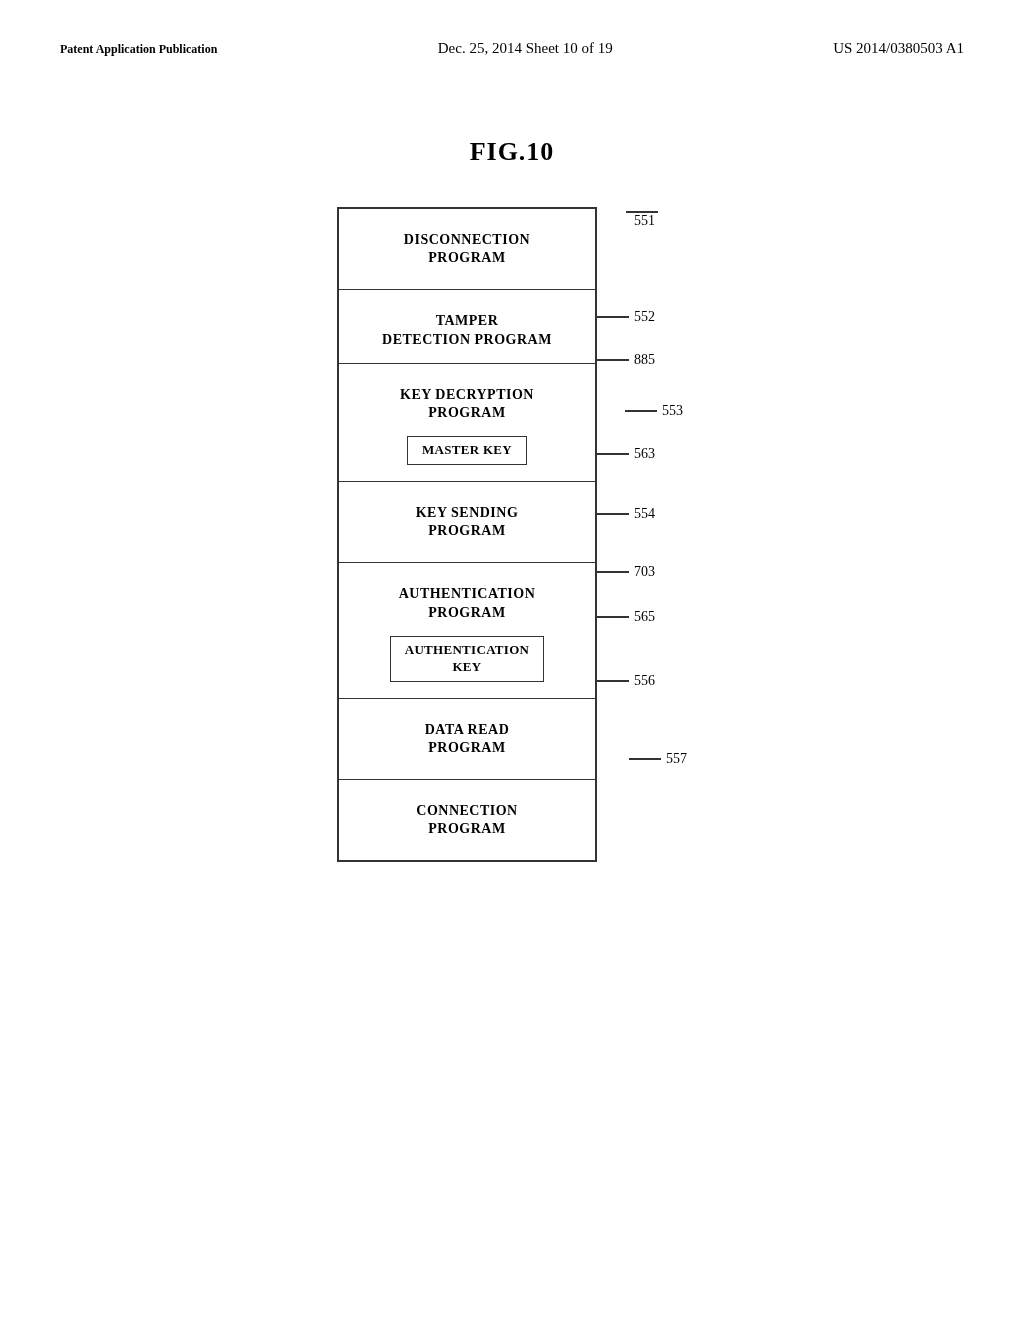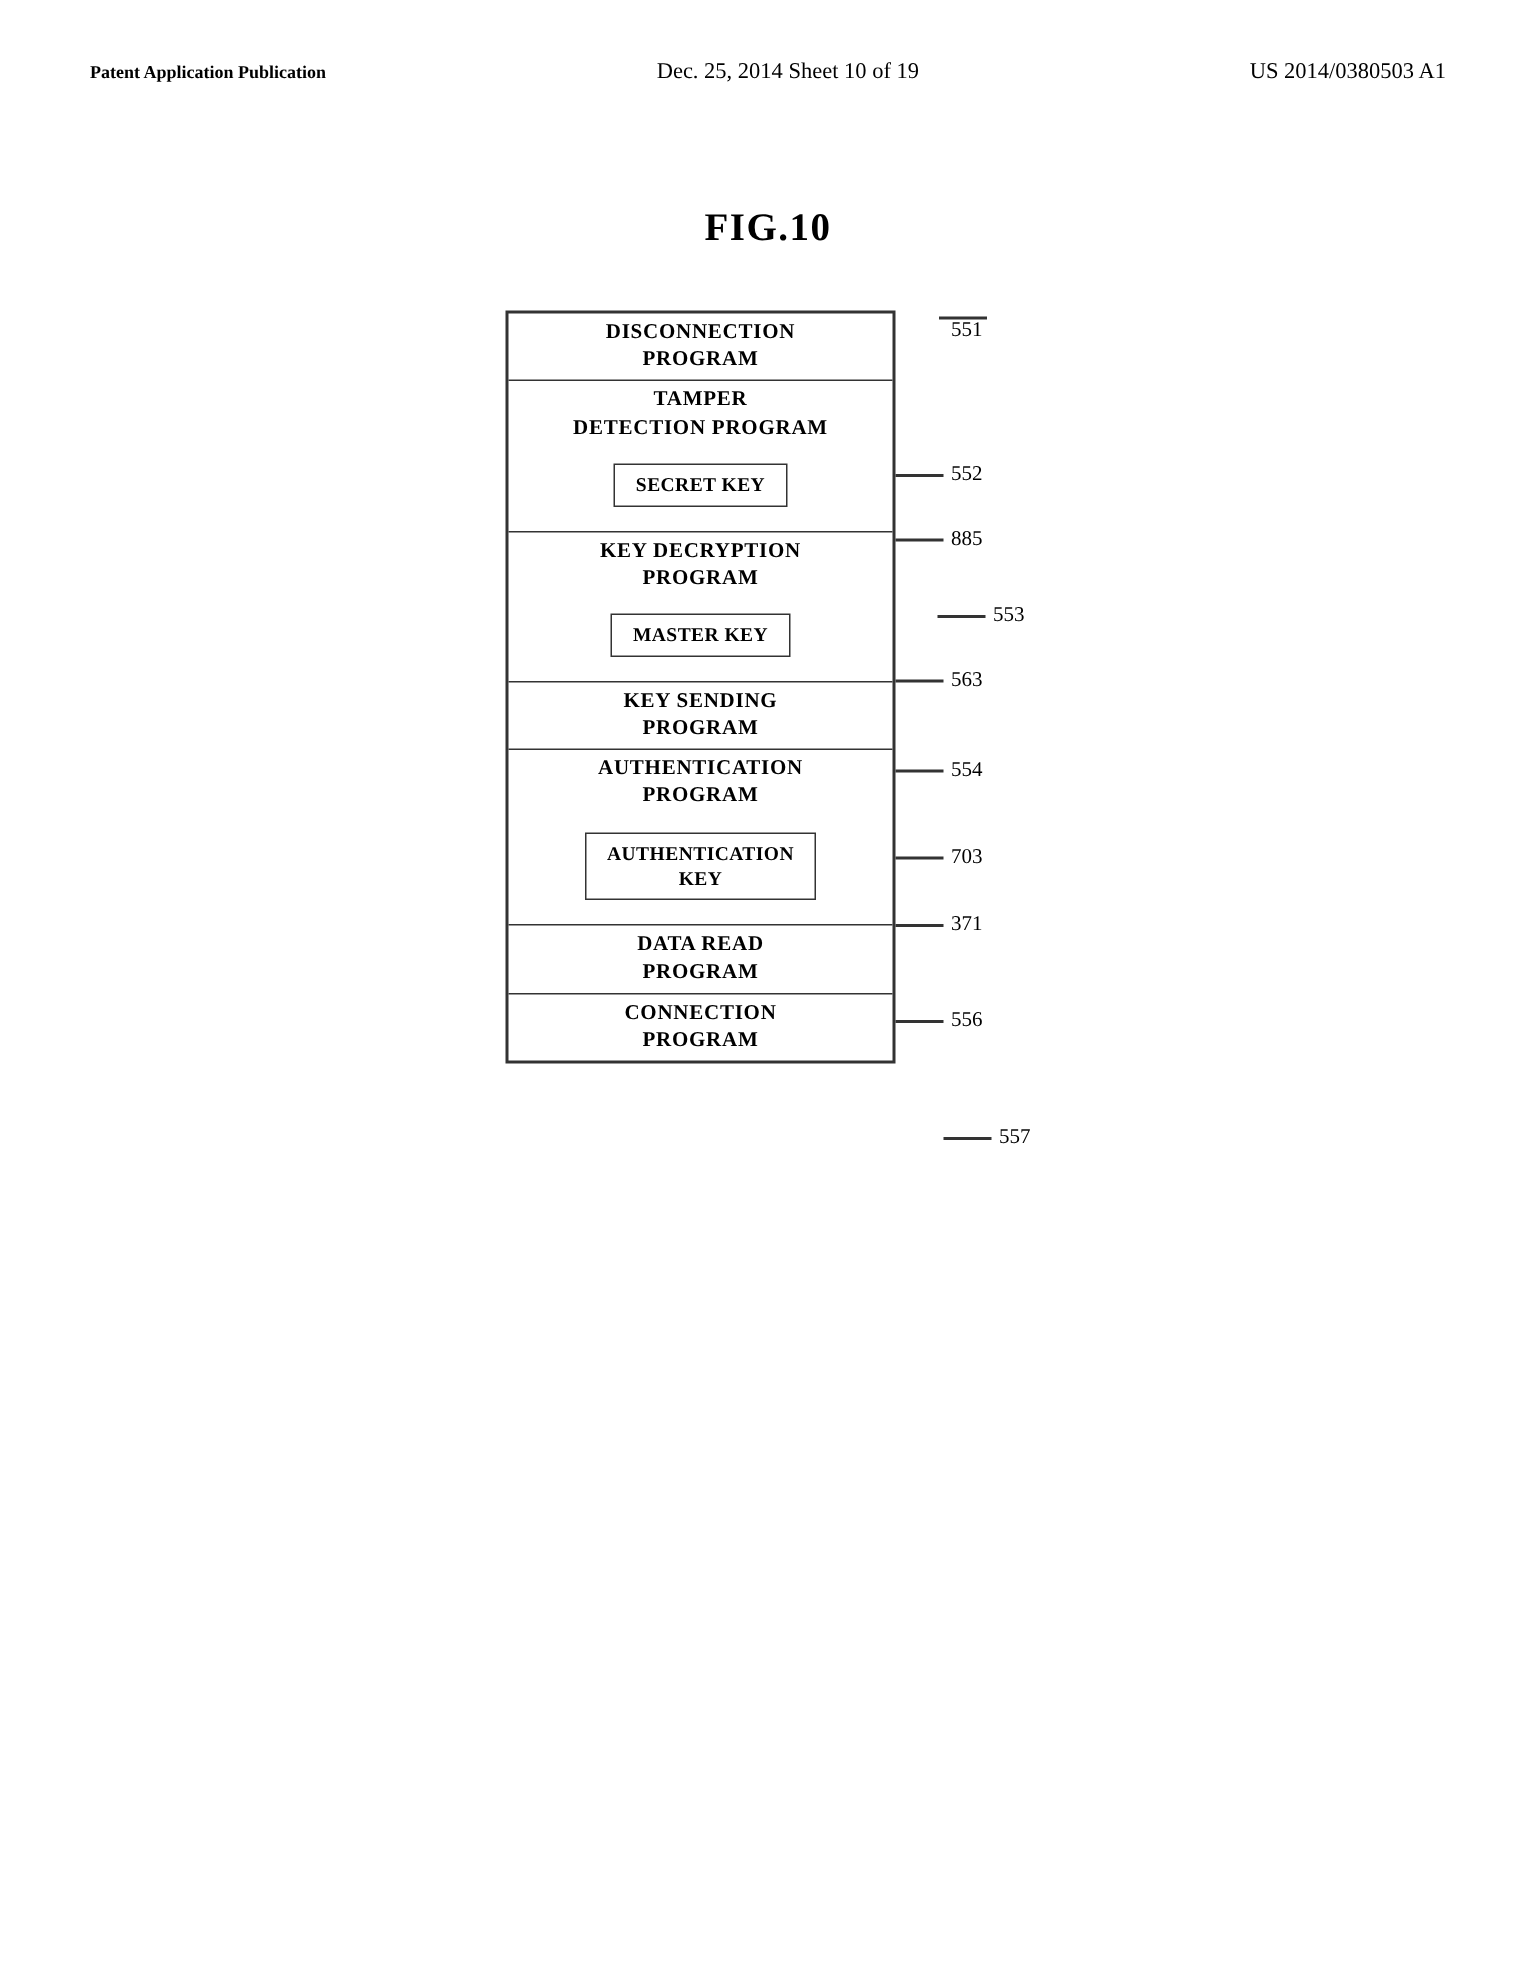--- a/index.html
+++ b/index.html
@@ -63,7 +63,7 @@
 
     .block {
       border-bottom: 1px solid #333;
-      padding: 4px 10px;
+      padding: 22px 10px;
       text-align: center;
       font-size: 14px;
       font-weight: bold;

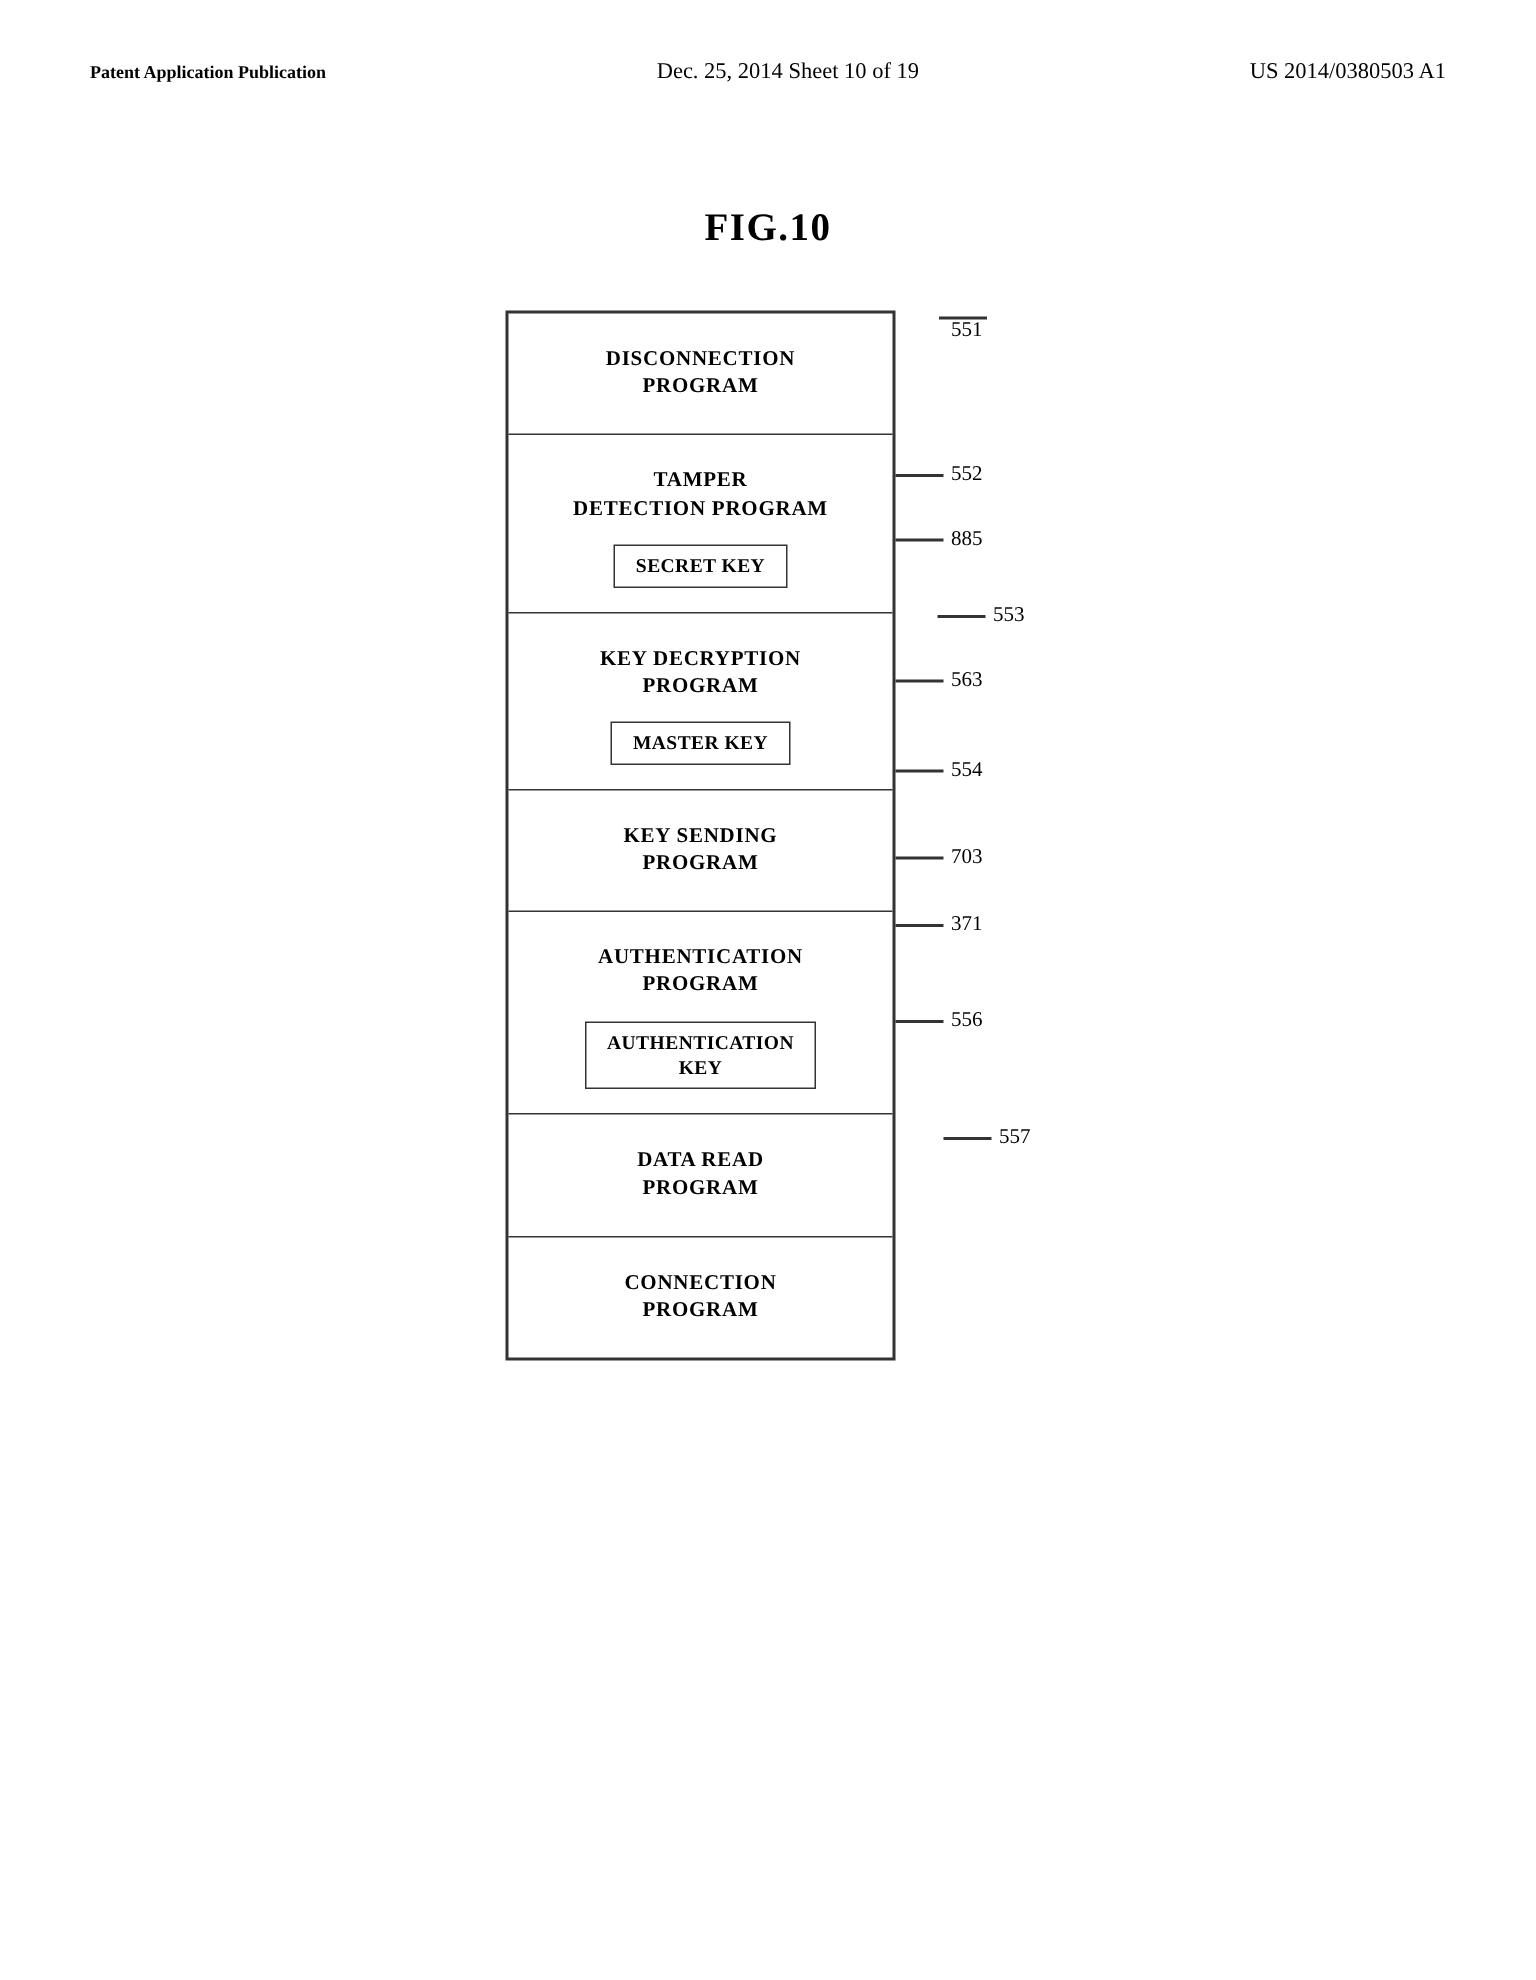--- a/index.html
+++ b/index.html
@@ -118,9 +118,6 @@
 
       <div class="block" style="padding-bottom:14px;">
         <span>TAMPER<br>DETECTION PROGRAM</span>
-        <div style="margin-top:8px;">
-          <span class="inner-box">SECRET KEY</span>
-        </div>
       </div>
 
       <div class="block" style="padding-bottom:14px;">

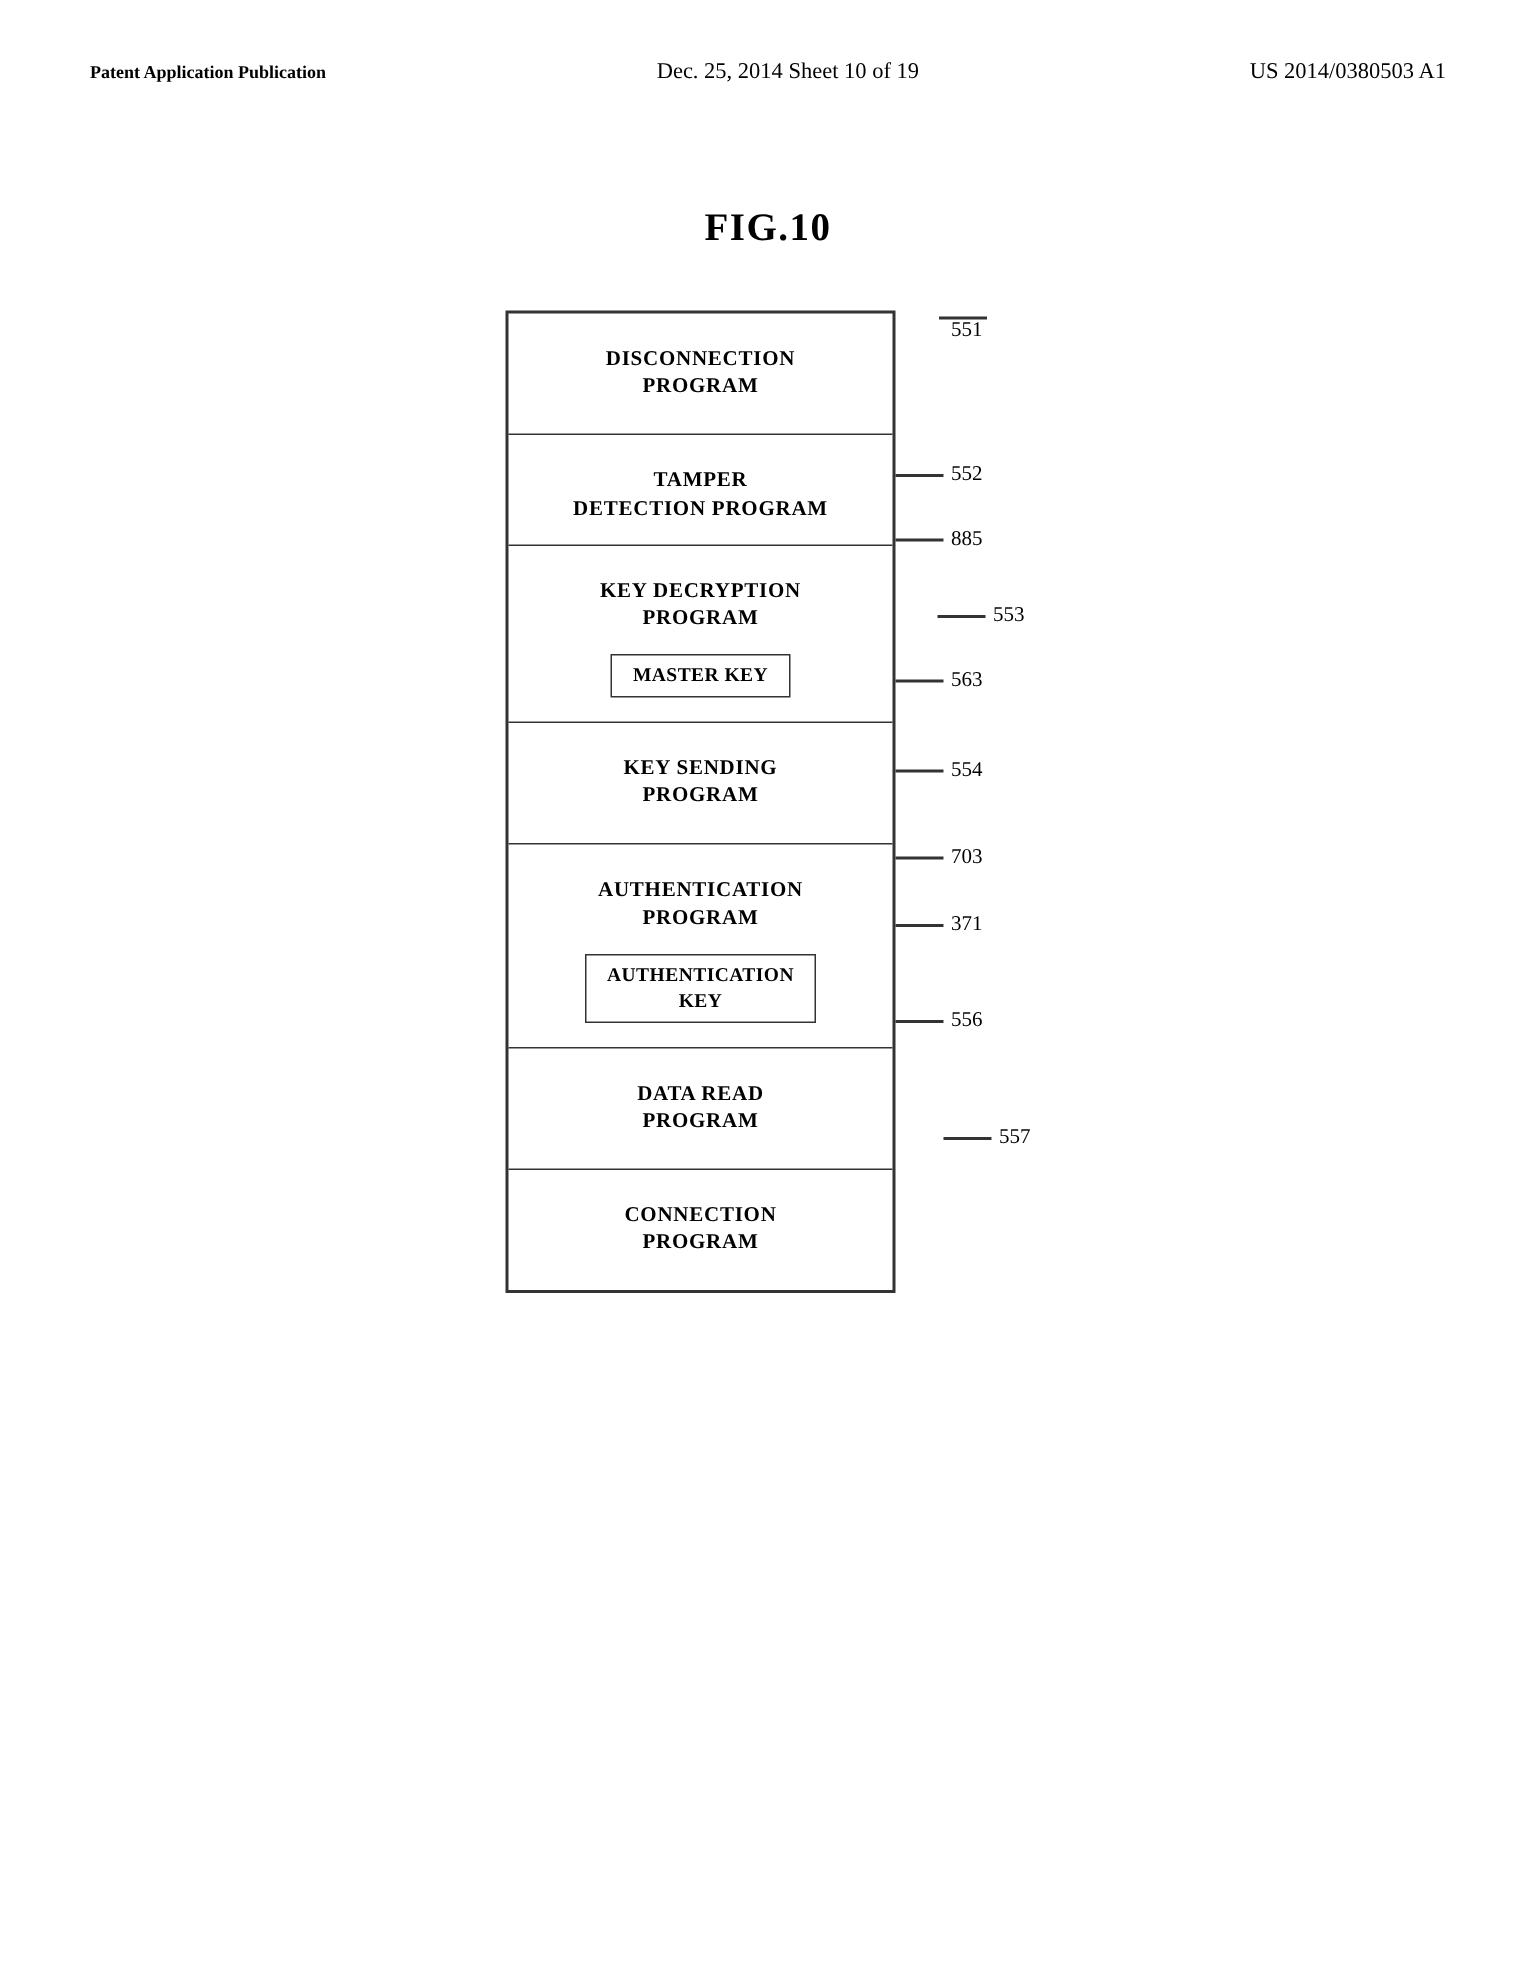--- a/index.html
+++ b/index.html
@@ -187,7 +187,7 @@
 
       <div style="display:flex; align-items:center; height:44px; margin-top:0;">
         <div style="width:32px; height:2px; background:#333;"></div>
-        <span style="font-size:14px; margin-left:5px;">371</span>
+        <span style="font-size:14px; margin-left:5px;">565</span>
       </div>
 
       <div style="display:flex; align-items:center; height:72px; margin-top:6px;">

